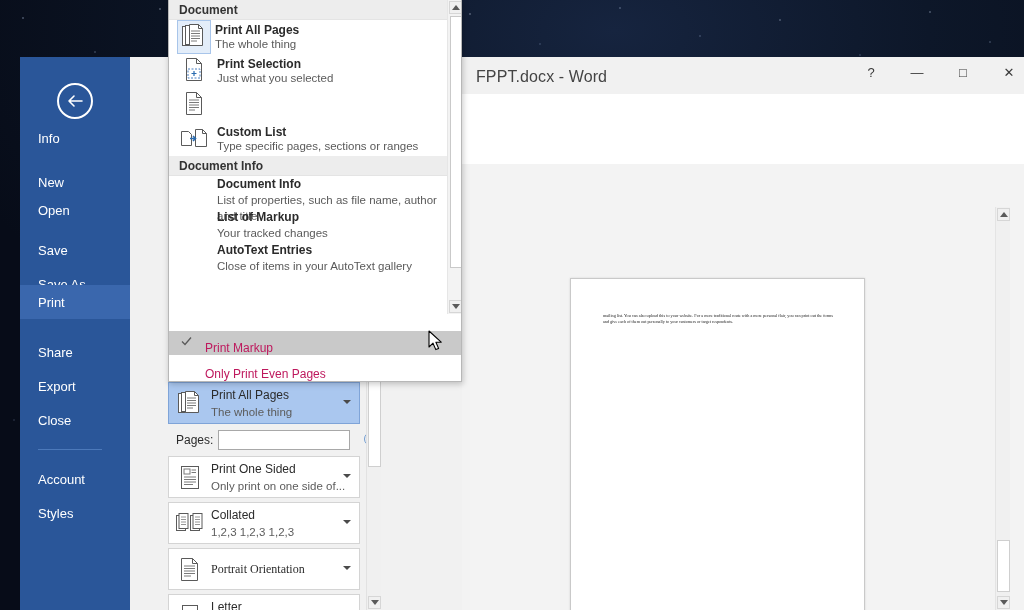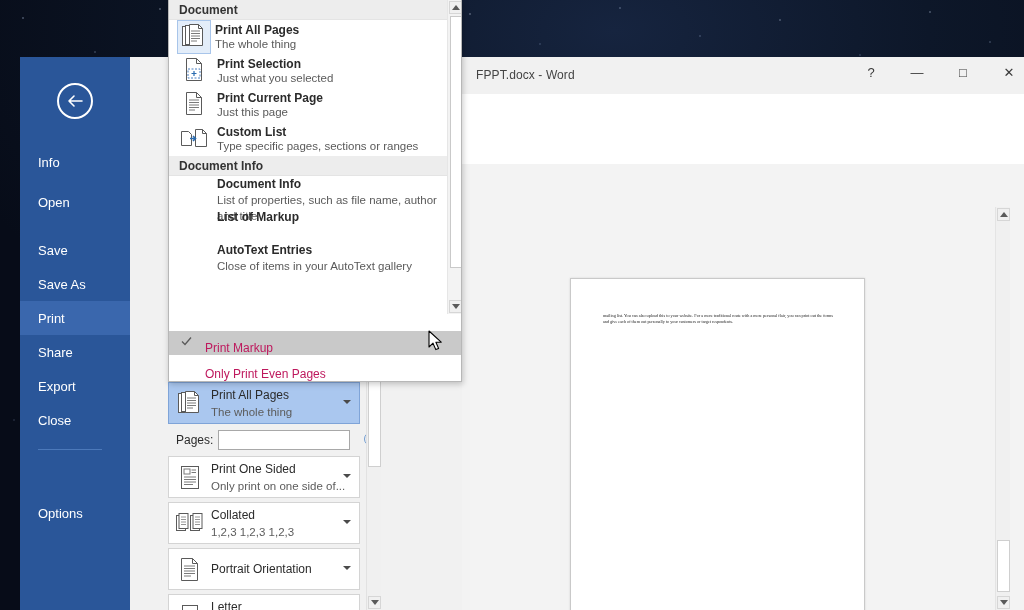--- a/index.html
+++ b/index.html
@@ -61,7 +61,7 @@
   }
   #title-text {
     position: absolute; left: 14px; top: 11px;
-    font-size: 12px; color: #444; letter-spacing: .1px;
+    font-size: 16px; color: #444; letter-spacing: .1px;
   }
   .wbtn {
     position: absolute; top: 0; width: 46px; height: 31px;

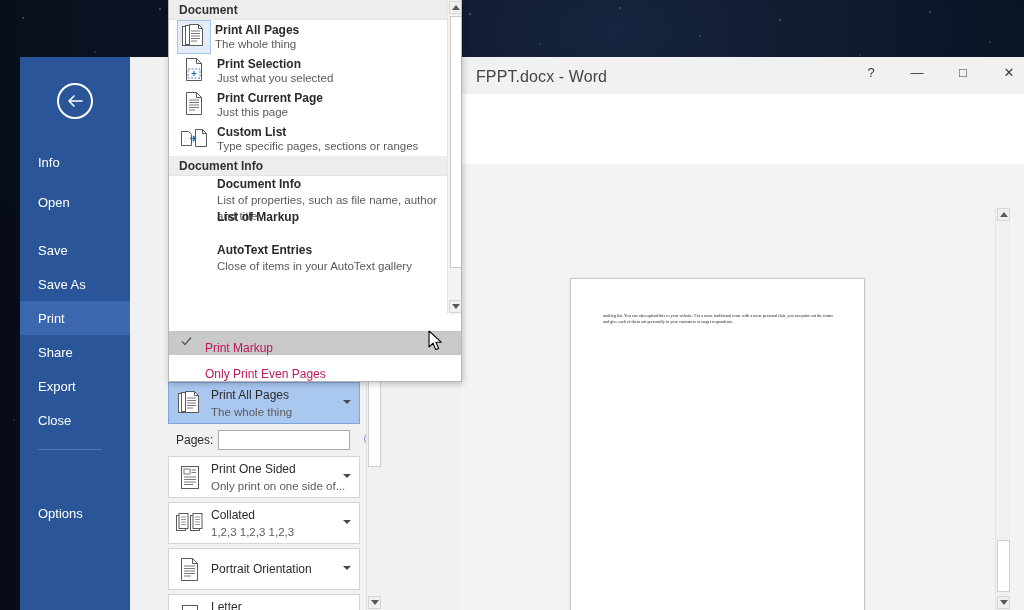--- a/index.html
+++ b/index.html
@@ -514,10 +514,6 @@
           </g>
         </svg>
       </div>
-      <div class="txt">
-        <div class="t1">Print Current Page</div>
-        <div class="t2">Just this page</div>
-      </div>
     </div>
 
     <div class="dd-item">

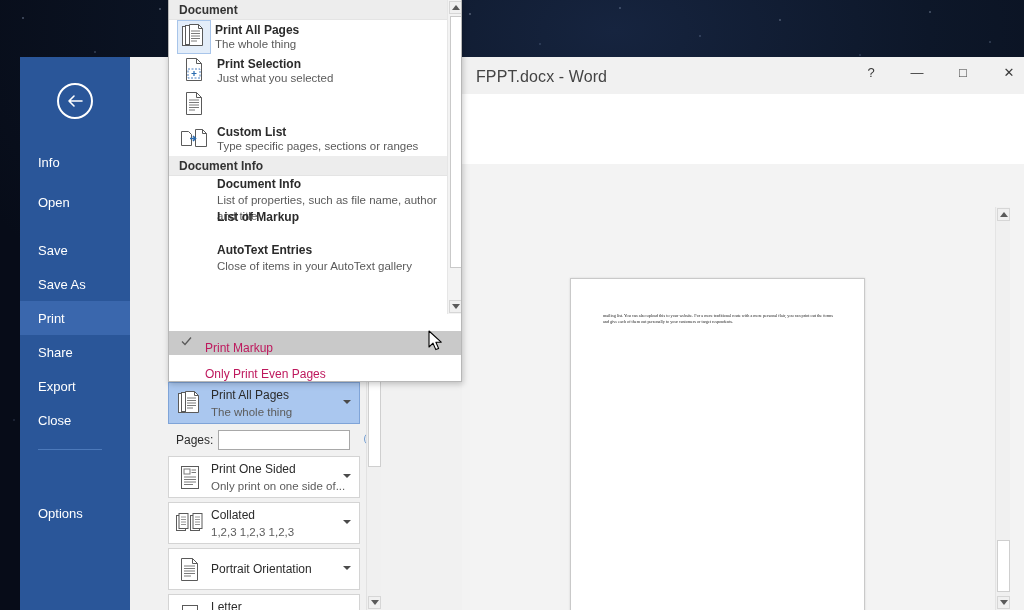--- a/index.html
+++ b/index.html
@@ -445,7 +445,7 @@
       <path d="M17 8 H4 M9 3 L4 8 L9 13" fill="none" stroke="#ffffff" stroke-width="1.6" stroke-linecap="round" stroke-linejoin="round"></path>
     </svg>
   </div>
-  <div class="nav-item" style="top:88px;">Info</div>
+  <div class="nav-item" style="top:64px;">Info</div>
   <div class="nav-item" style="top:128px;">Open</div>
   <div class="nav-item" style="top:176px;">Save</div>
   <div class="nav-item" style="top:210px;">Save As</div>

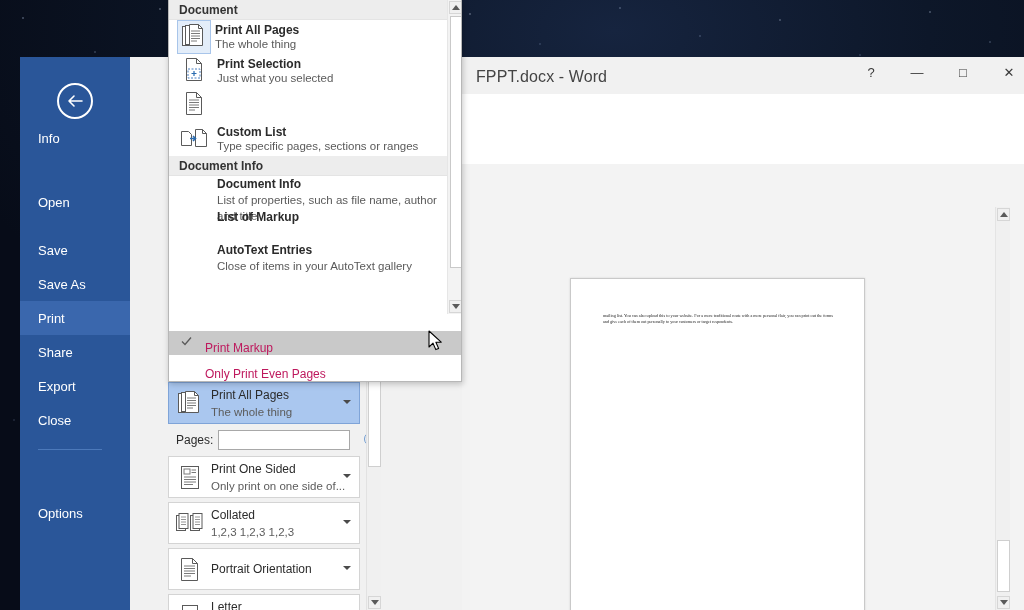--- a/index.html
+++ b/index.html
@@ -446,6 +446,7 @@
     </svg>
   </div>
   <div class="nav-item" style="top:64px;">Info</div>
+  <div class="nav-item" style="top:108px;">New</div>
   <div class="nav-item" style="top:128px;">Open</div>
   <div class="nav-item" style="top:176px;">Save</div>
   <div class="nav-item" style="top:210px;">Save As</div>

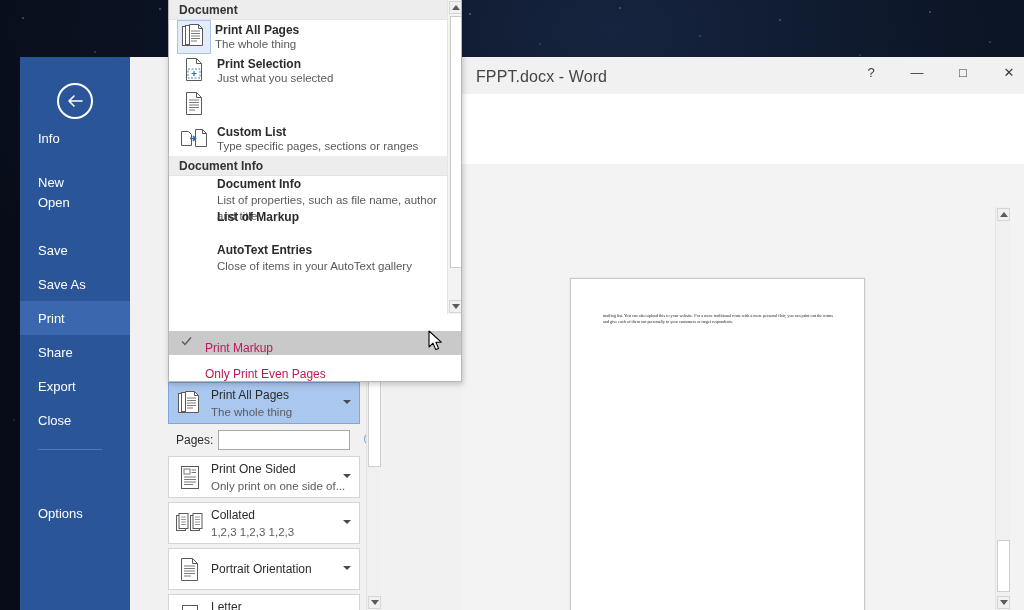--- a/index.html
+++ b/index.html
@@ -447,7 +447,7 @@
   </div>
   <div class="nav-item" style="top:64px;">Info</div>
   <div class="nav-item" style="top:108px;">New</div>
-  <div class="nav-item" style="top:128px;">Open</div>
+  <div class="nav-item" style="top:136px;">Open</div>
   <div class="nav-item" style="top:176px;">Save</div>
   <div class="nav-item" style="top:210px;">Save As</div>
   <div class="nav-item active" style="top:244px;text-align:center;">Print</div>

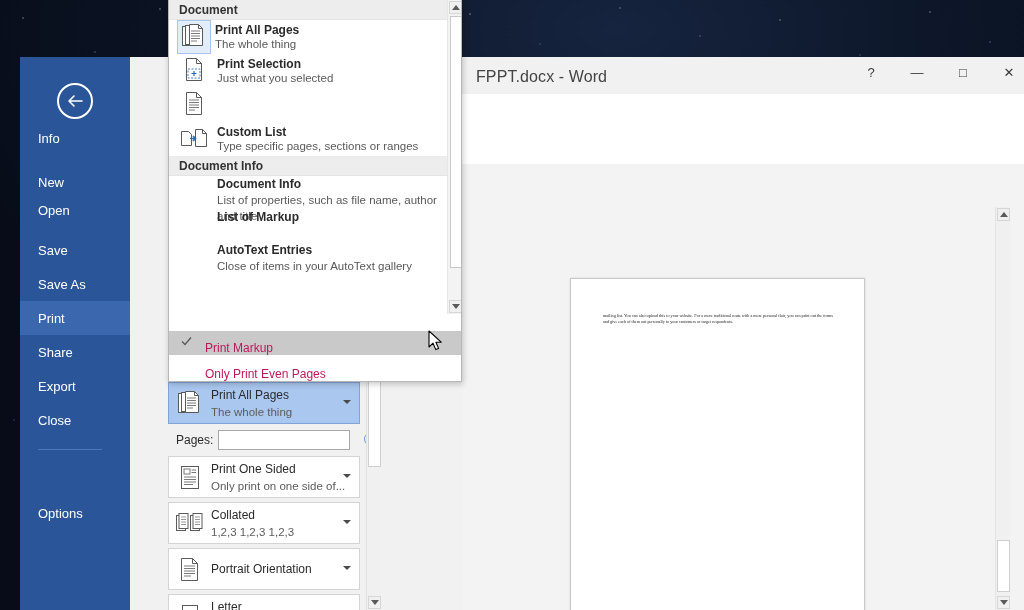--- a/index.html
+++ b/index.html
@@ -540,6 +540,7 @@
     </div>
     <div class="dd-info-item">
       <div class="t1">List of Markup</div>
+      <div class="t2">Your tracked changes</div>
     </div>
     <div class="dd-info-item">
       <div class="t1">AutoText Entries</div>

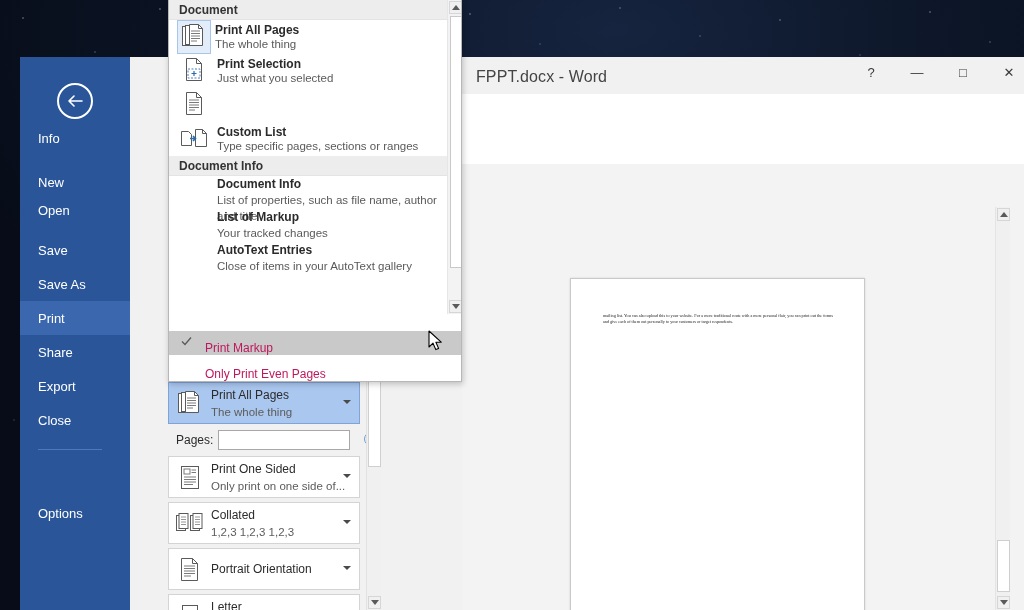--- a/index.html
+++ b/index.html
@@ -450,7 +450,7 @@
   <div class="nav-item" style="top:136px;">Open</div>
   <div class="nav-item" style="top:176px;">Save</div>
   <div class="nav-item" style="top:210px;">Save As</div>
-  <div class="nav-item active" style="top:244px;text-align:center;">Print</div>
+  <div class="nav-item active" style="top:228px;text-align:center;">Print</div>
   <div class="nav-item" style="top:278px;">Share</div>
   <div class="nav-item" style="top:312px;">Export</div>
   <div class="nav-item" style="top:346px;">Close</div>

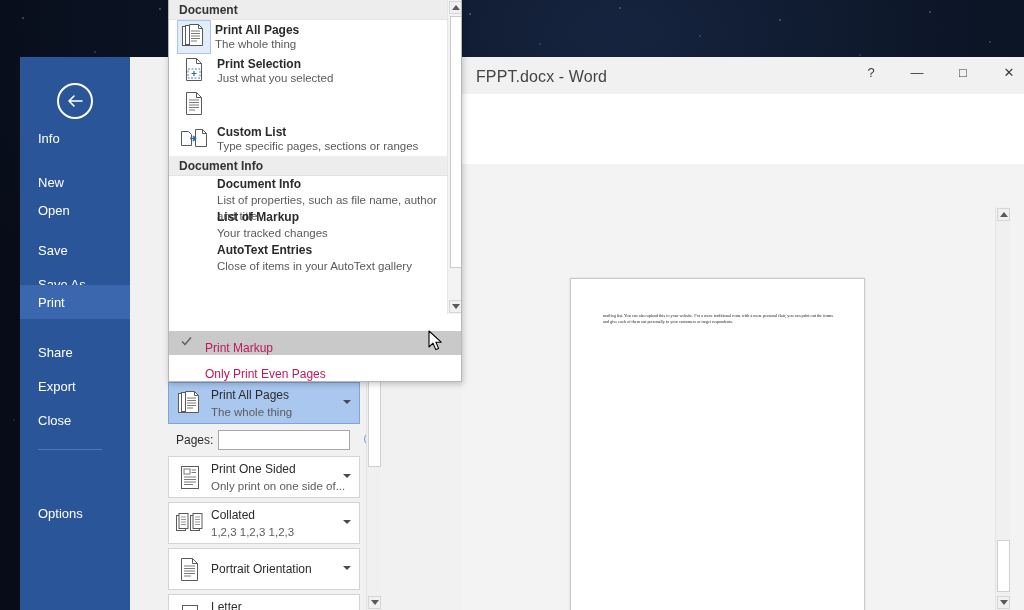--- a/index.html
+++ b/index.html
@@ -455,6 +455,7 @@
   <div class="nav-item" style="top:312px;">Export</div>
   <div class="nav-item" style="top:346px;">Close</div>
   <div id="nav-divider" style="top:392px;"></div>
+  <div class="nav-item" style="top:405px;">Account</div>
   <div class="nav-item" style="top:439px;">Options</div>
 </div>
 

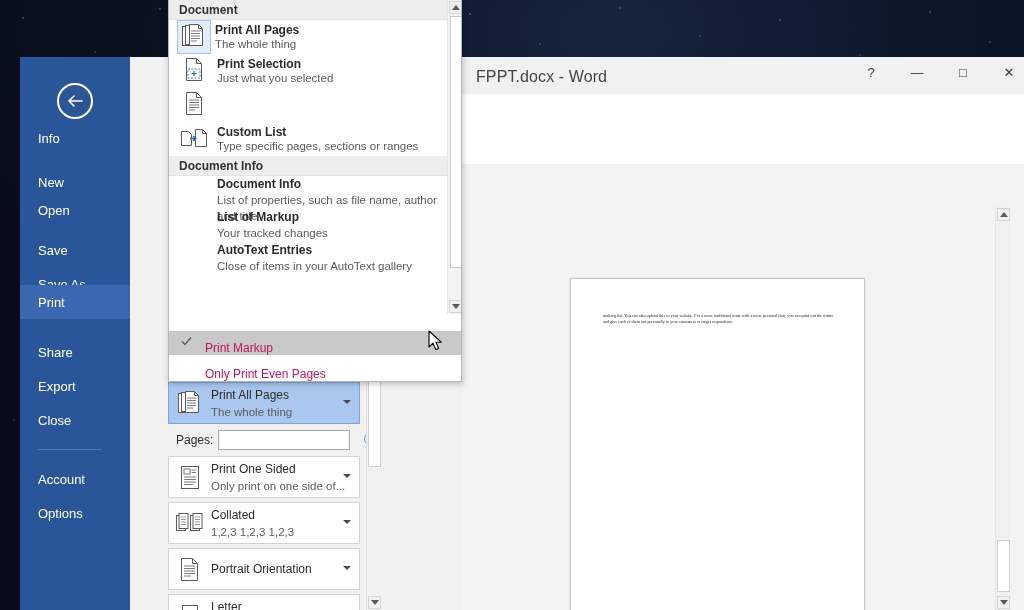--- a/index.html
+++ b/index.html
@@ -456,7 +456,7 @@
   <div class="nav-item" style="top:346px;">Close</div>
   <div id="nav-divider" style="top:392px;"></div>
   <div class="nav-item" style="top:405px;">Account</div>
-  <div class="nav-item" style="top:439px;">Options</div>
+  <div class="nav-item" style="top:439px;">Styles</div>
 </div>
 
 <div id="dropdown">

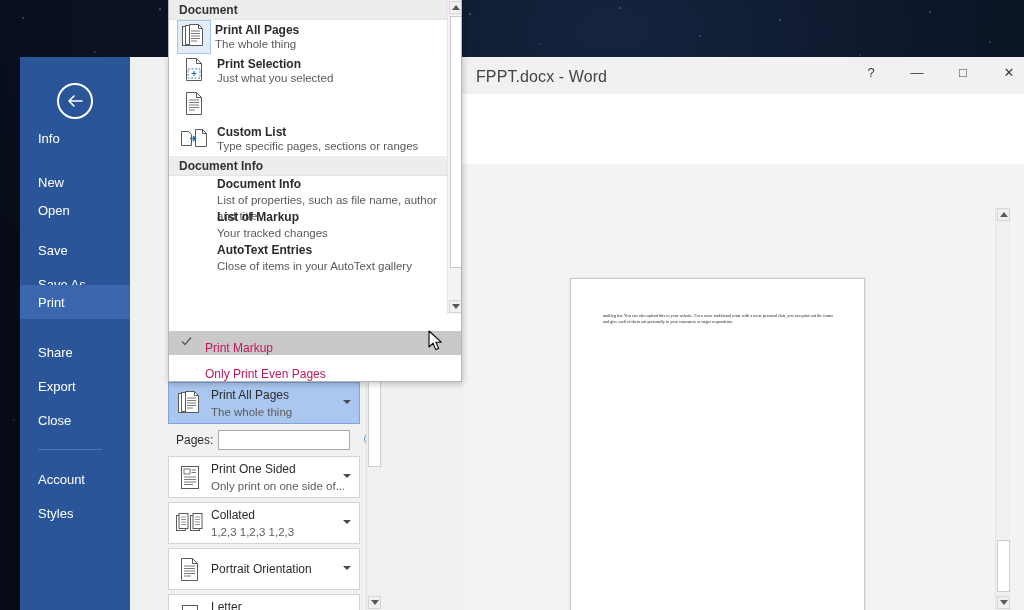--- a/index.html
+++ b/index.html
@@ -140,7 +140,7 @@
     position: absolute; left: 42px; top: 23px;
     font-size: 11.5px; color: #5c5c5c;
   }
-  .sb-title.single { top: 13px; }
+  .sb-title.single { top: 13px; font-family: Liberation Serif, serif; }
   .sb-arrow {
     position: absolute; right: 8px; top: 17px;
     width: 0; height: 0;

